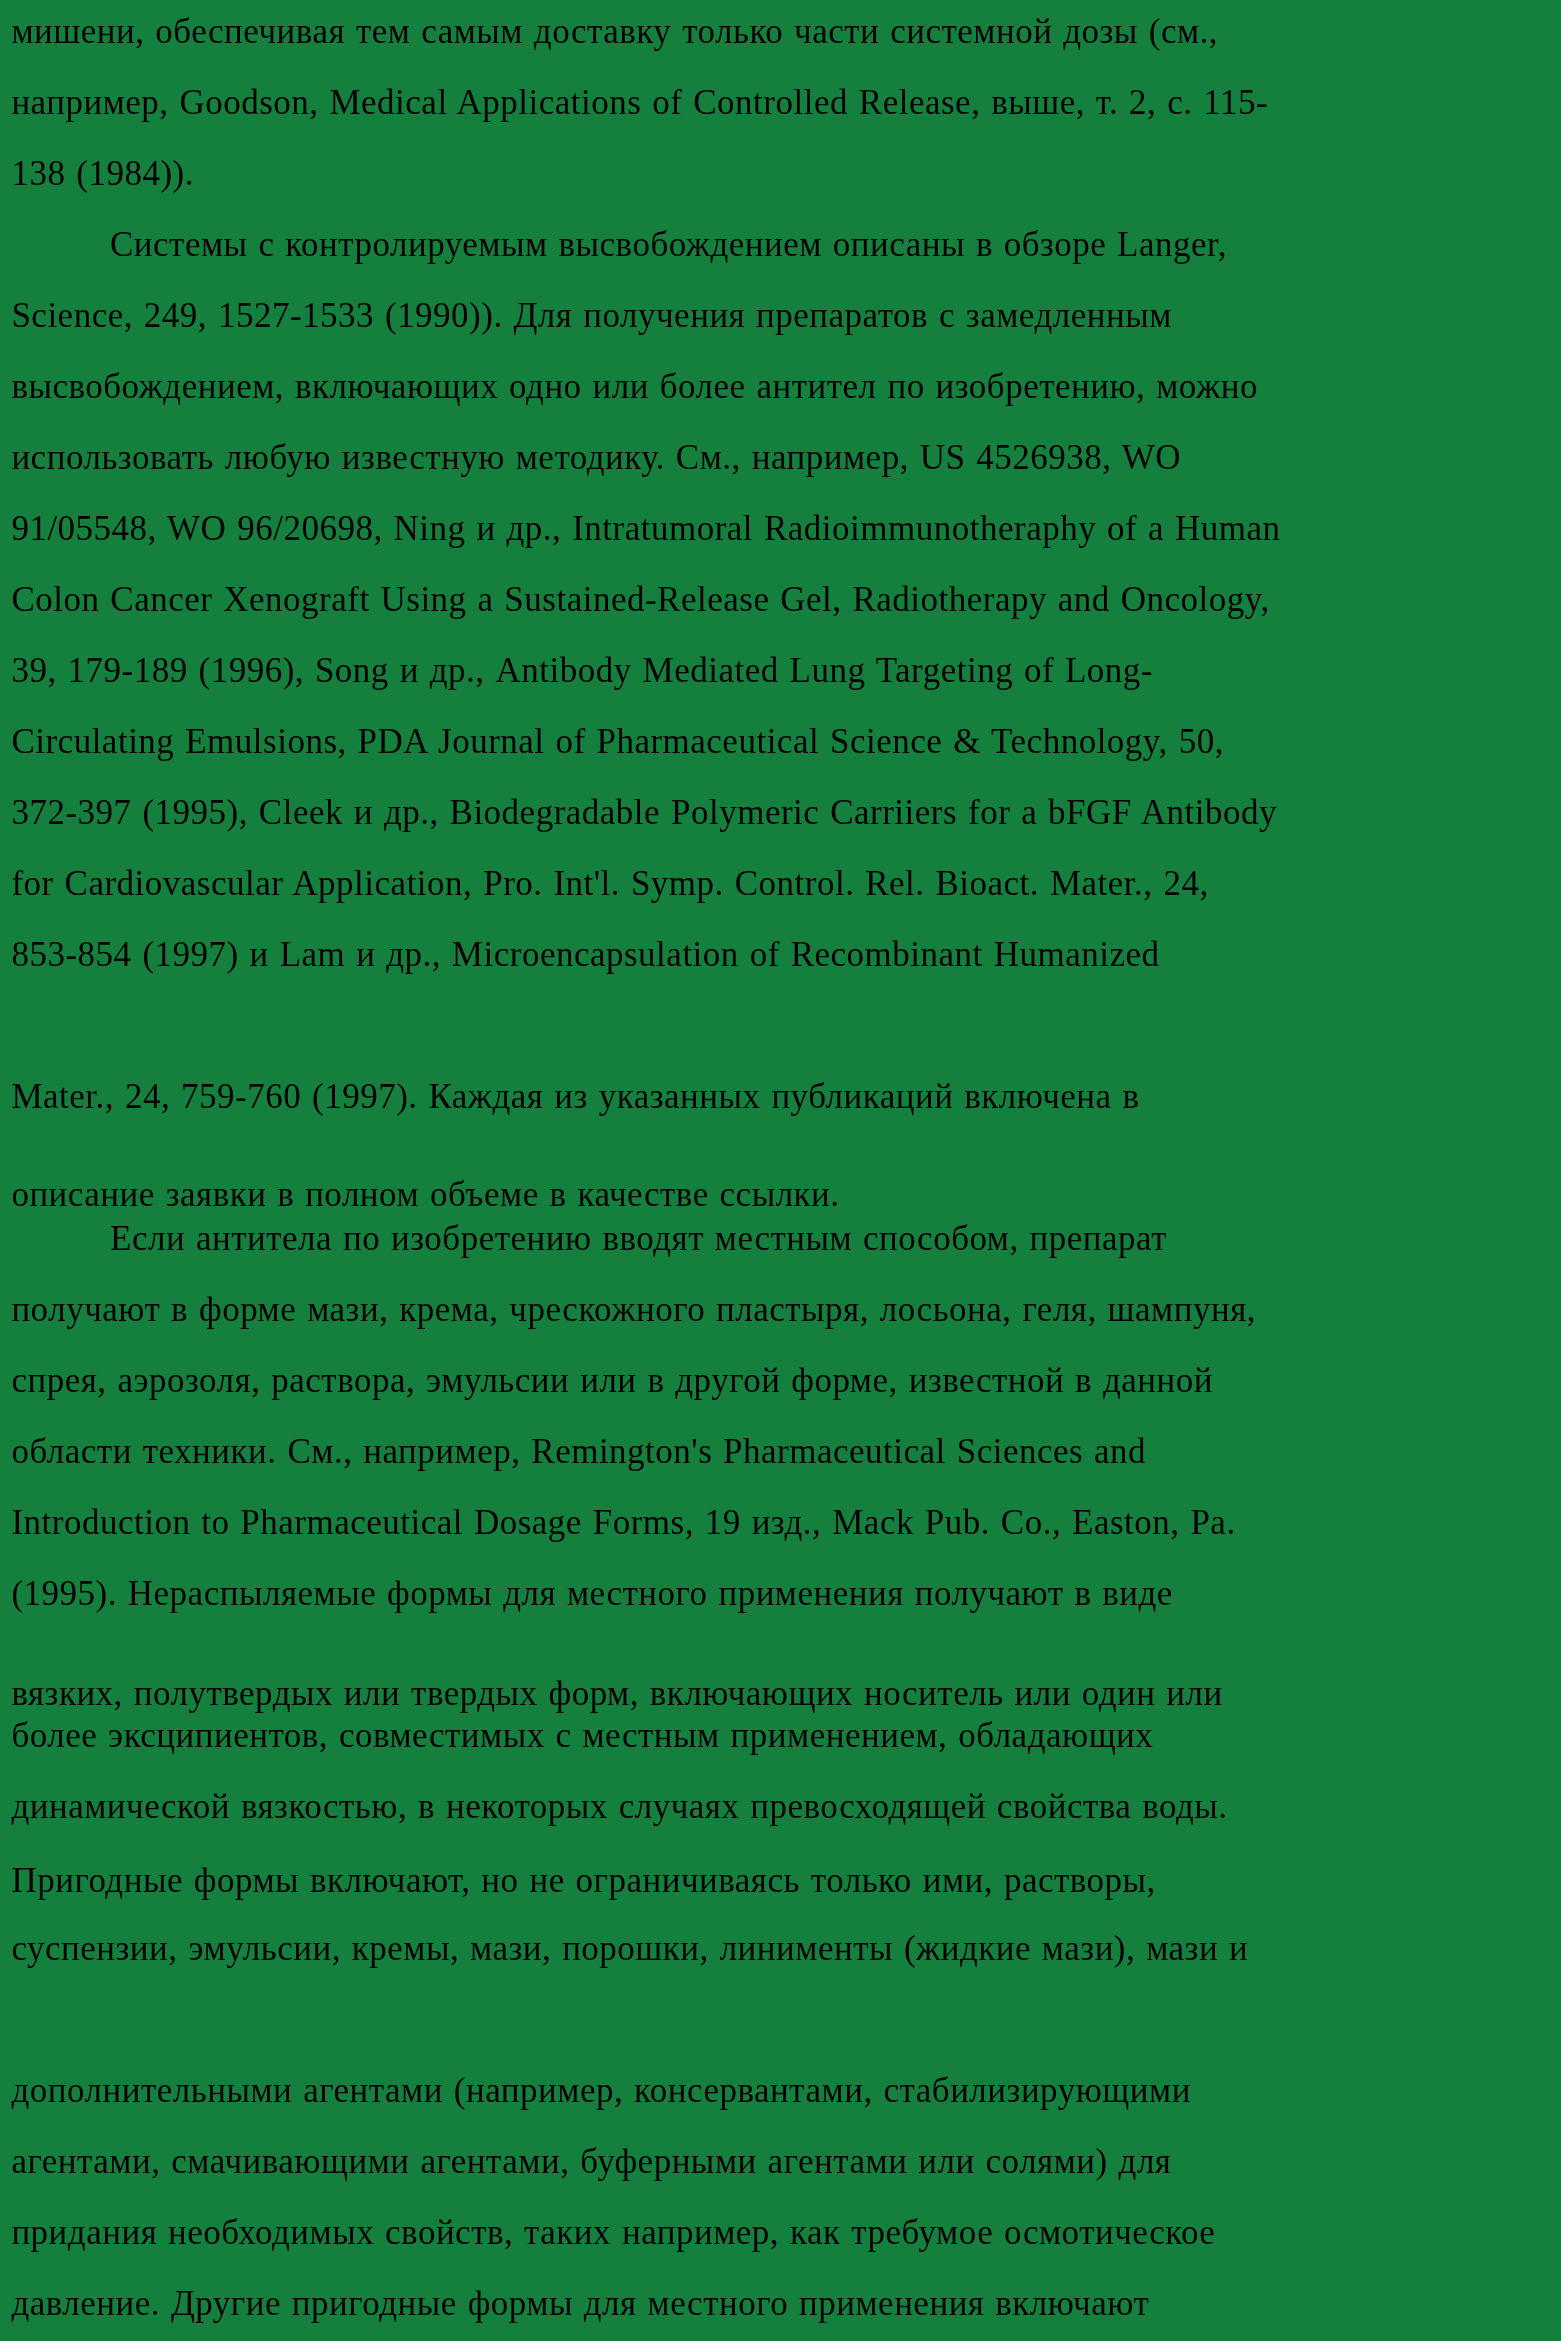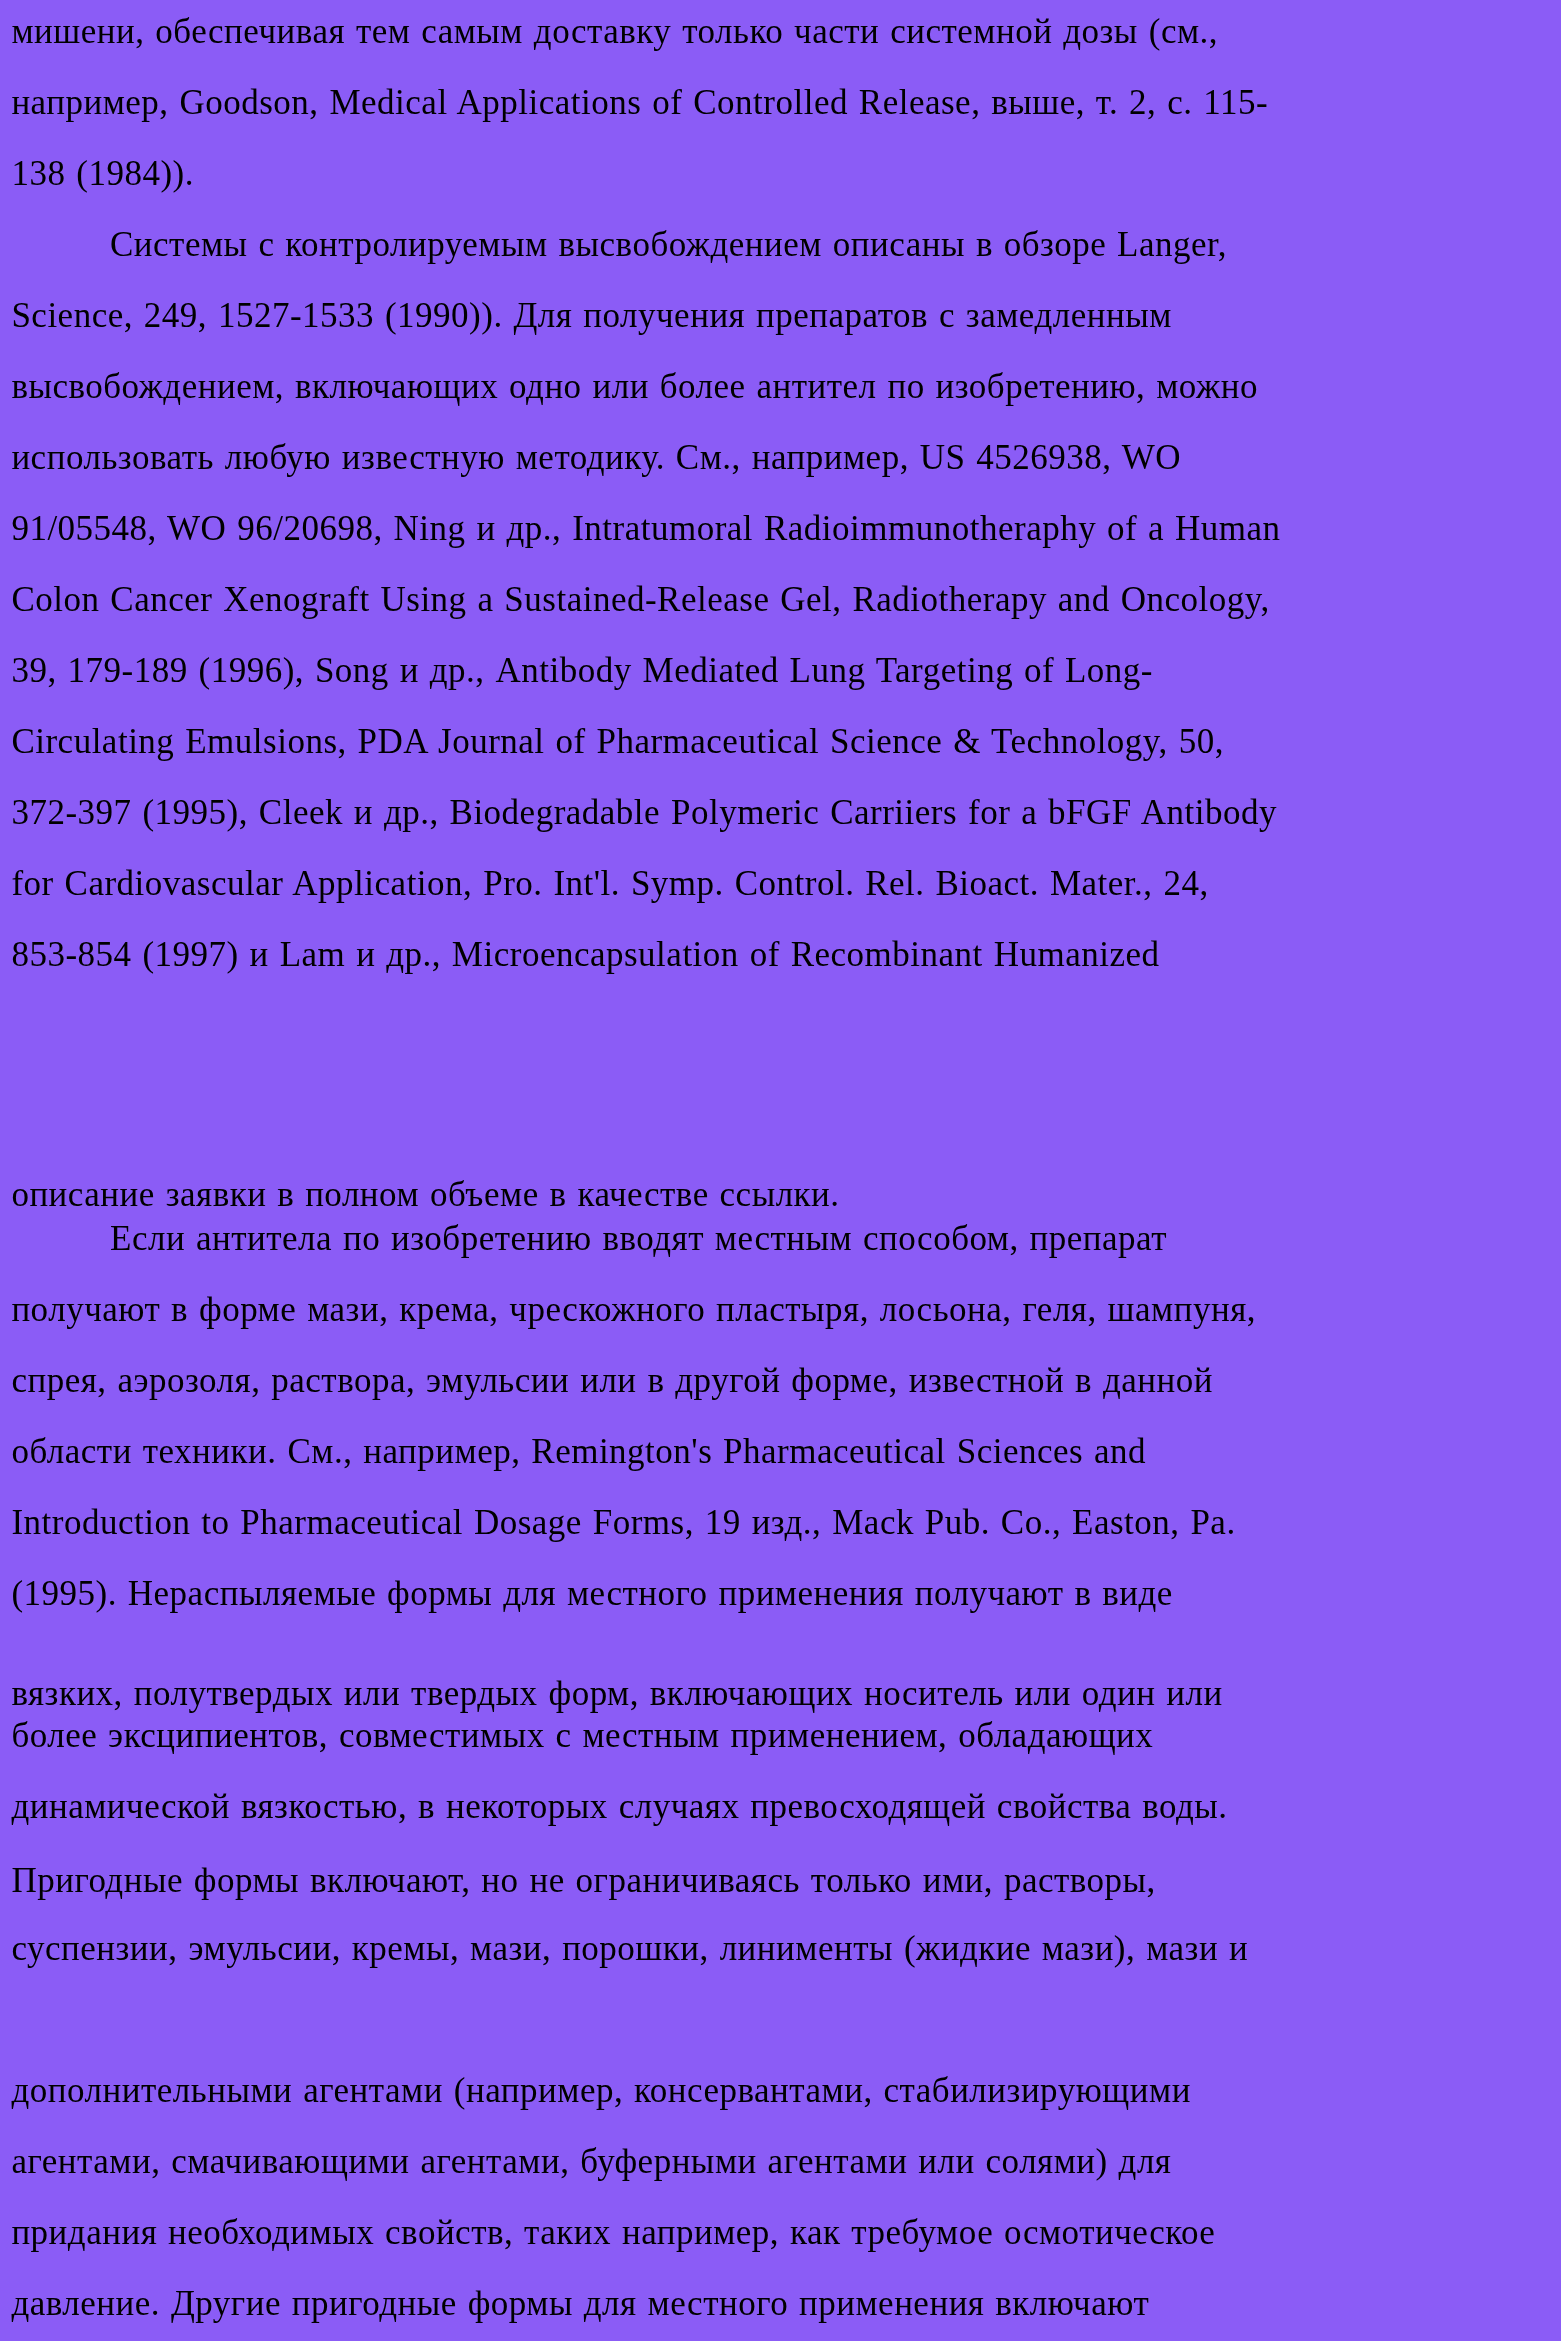--- a/index.html
+++ b/index.html
@@ -21,7 +21,7 @@
       top: 0;
       width: 1561px;
       height: 2342px;
-      background: #8b5cf6;
+      background: #15803d;
     }
     .line {
       position: absolute;

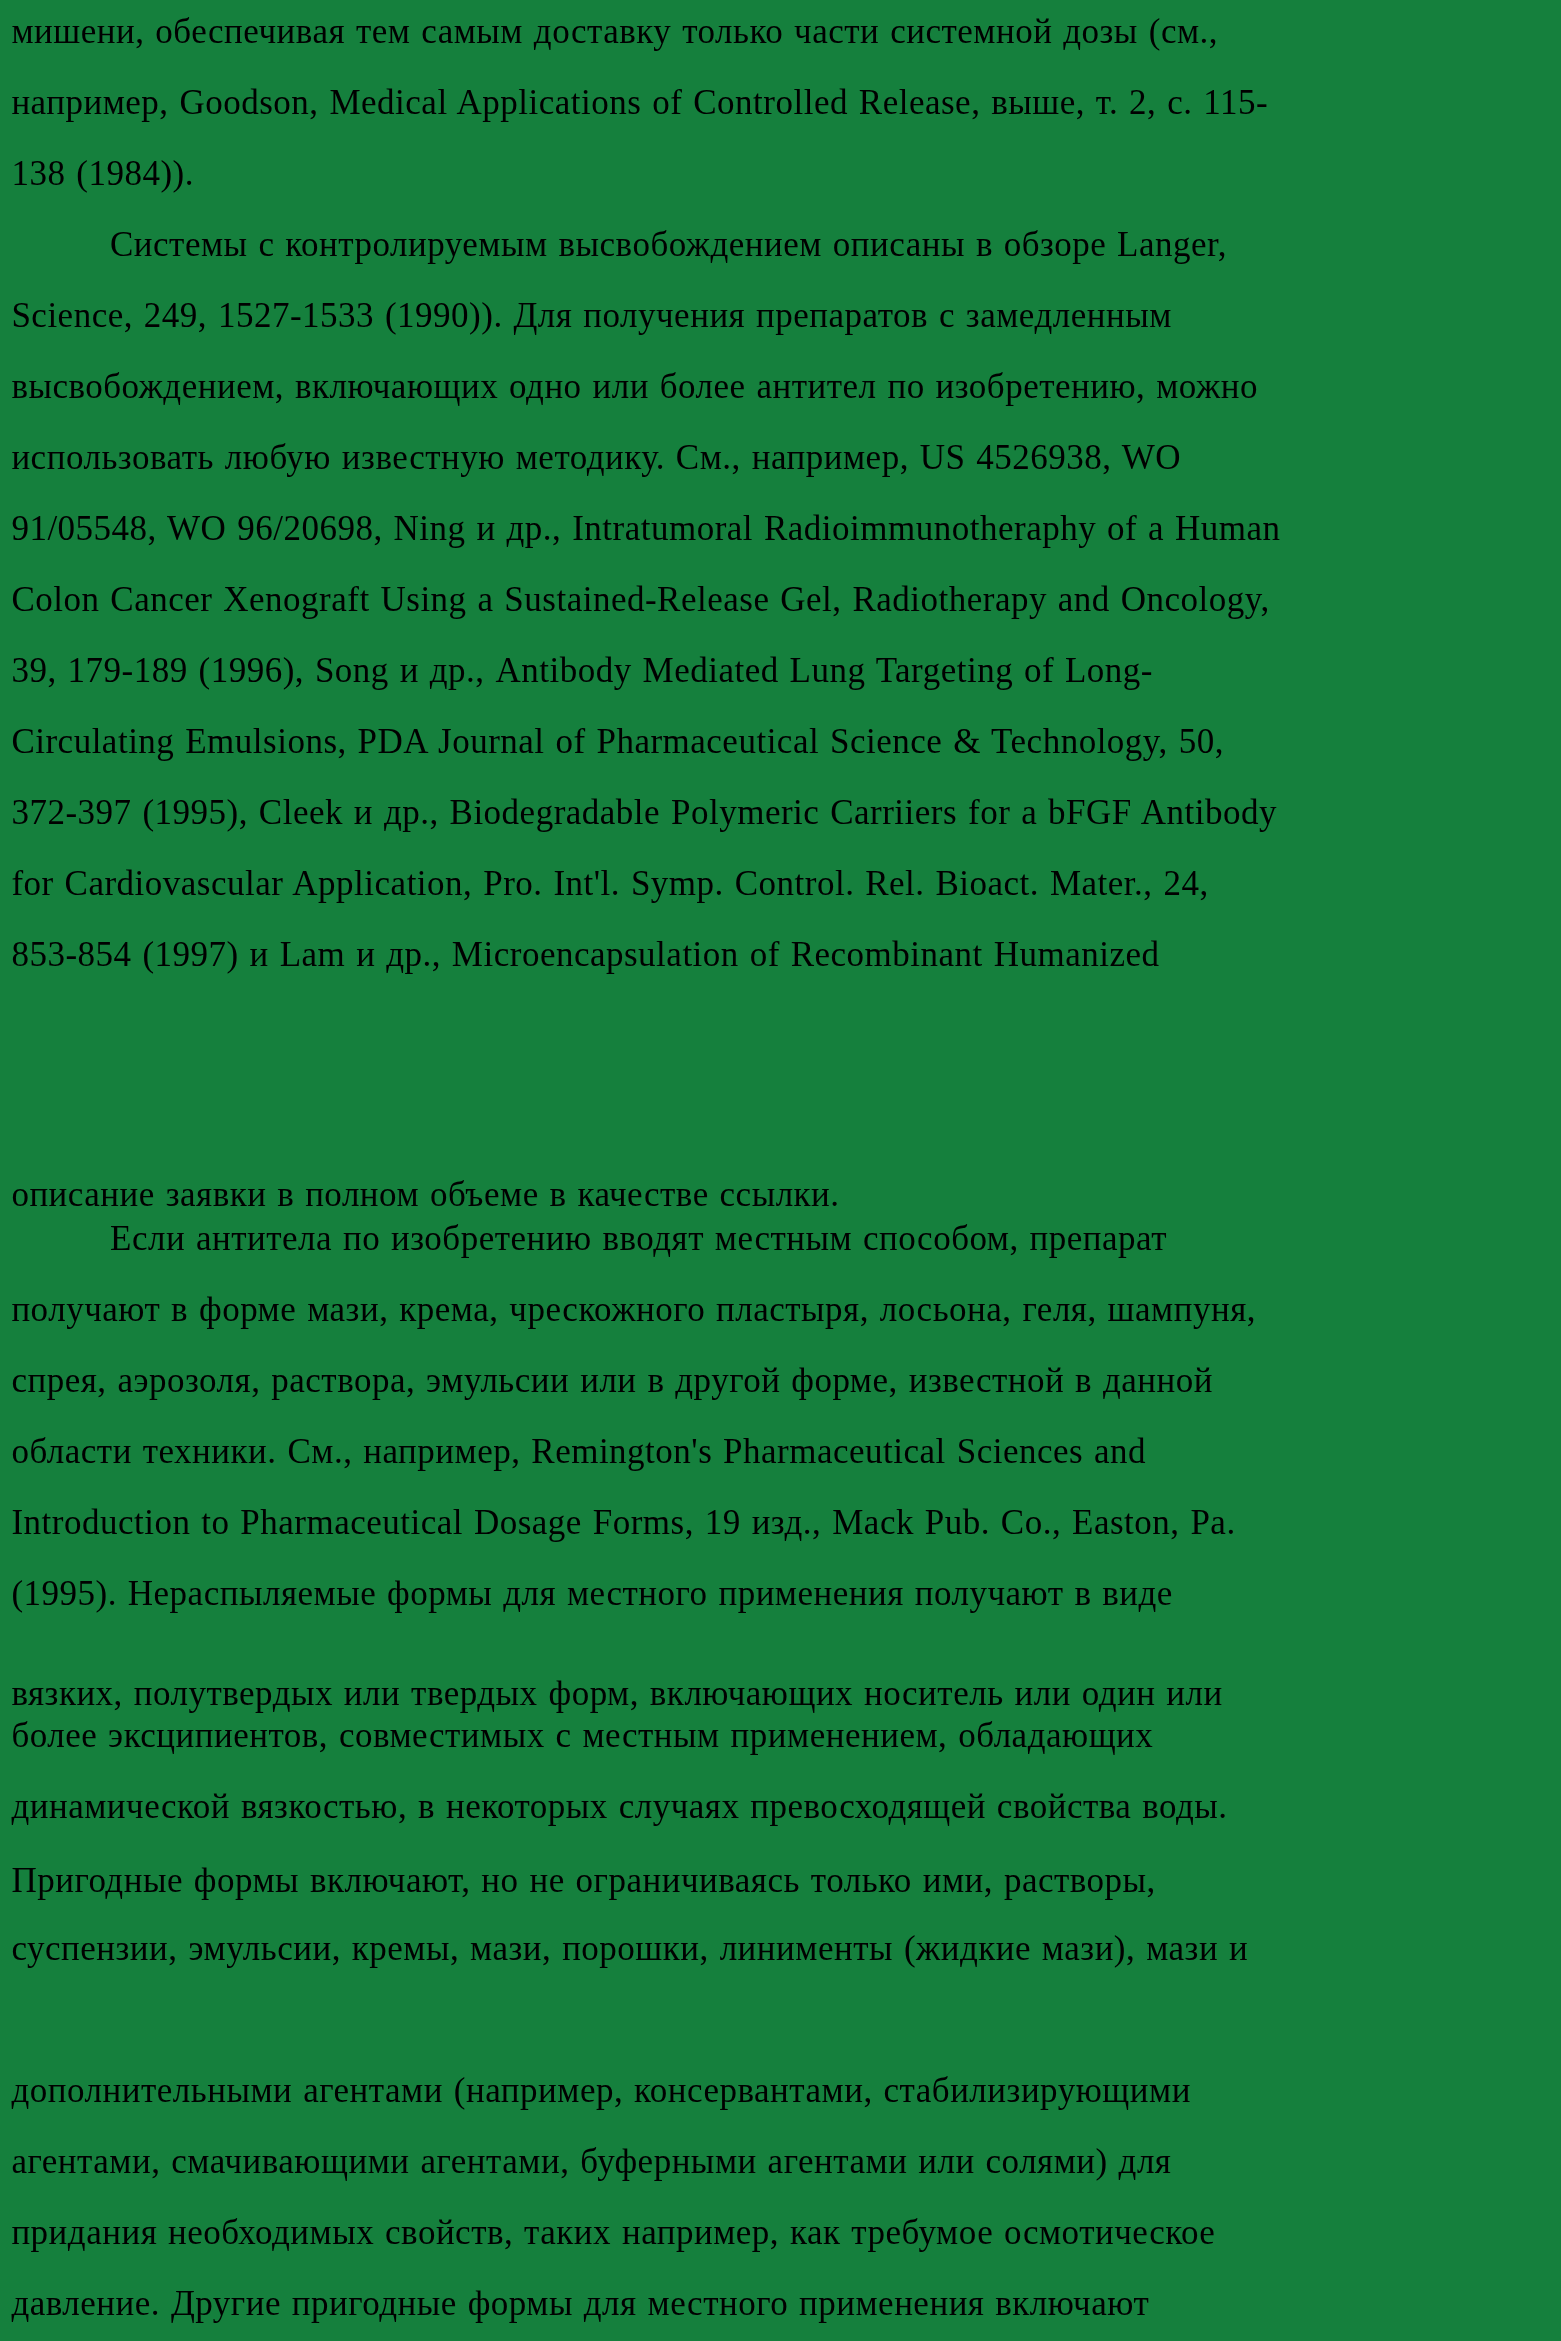--- a/index.html
+++ b/index.html
@@ -55,6 +55,7 @@
   <div class="line" style="top: 792px;">372-397 (1995), Cleek и др., Biodegradable Polymeric Carriiers for a bFGF Antibody</div>
   <div class="line" style="top: 863px;">for Cardiovascular Application, Pro. Int'l. Symp. Control. Rel. Bioact. Mater., 24,</div>
   <div class="line" style="top: 934px;">853-854 (1997) и Lam и др., Microencapsulation of Recombinant Humanized</div>
+  <div class="line" style="top: 1076px;">Mater., 24, 759-760 (1997). Каждая из указанных публикаций включена в</div>
   <div class="line" style="top: 1147px; margin-top: 27px;">описание заявки в полном объеме в качестве ссылки.</div>
   <div class="line indent" style="top: 1218px;">Если антитела по изобретению вводят местным способом, препарат</div>
   <div class="line" style="top: 1289px;">получают в форме мази, крема, чрескожного пластыря, лосьона, геля, шампуня,</div>

